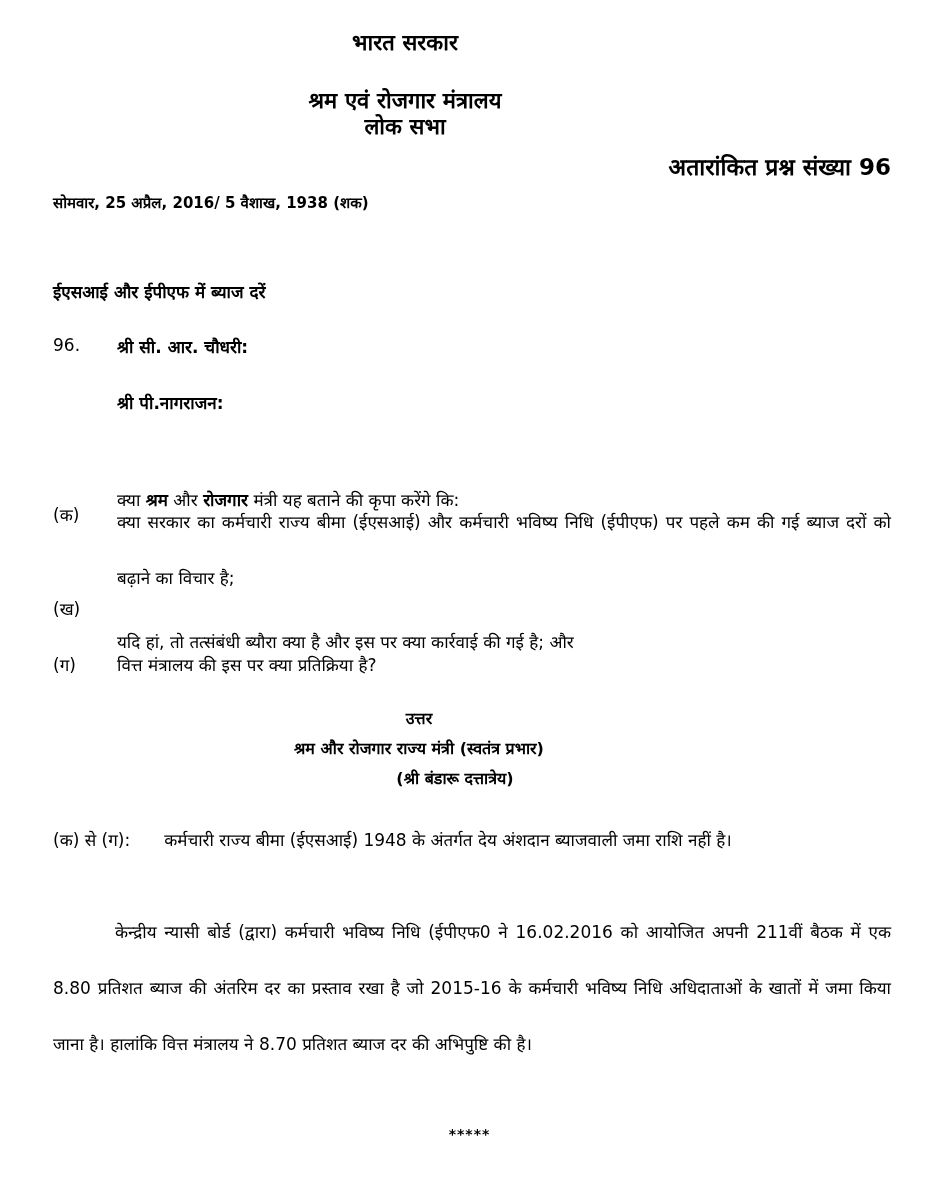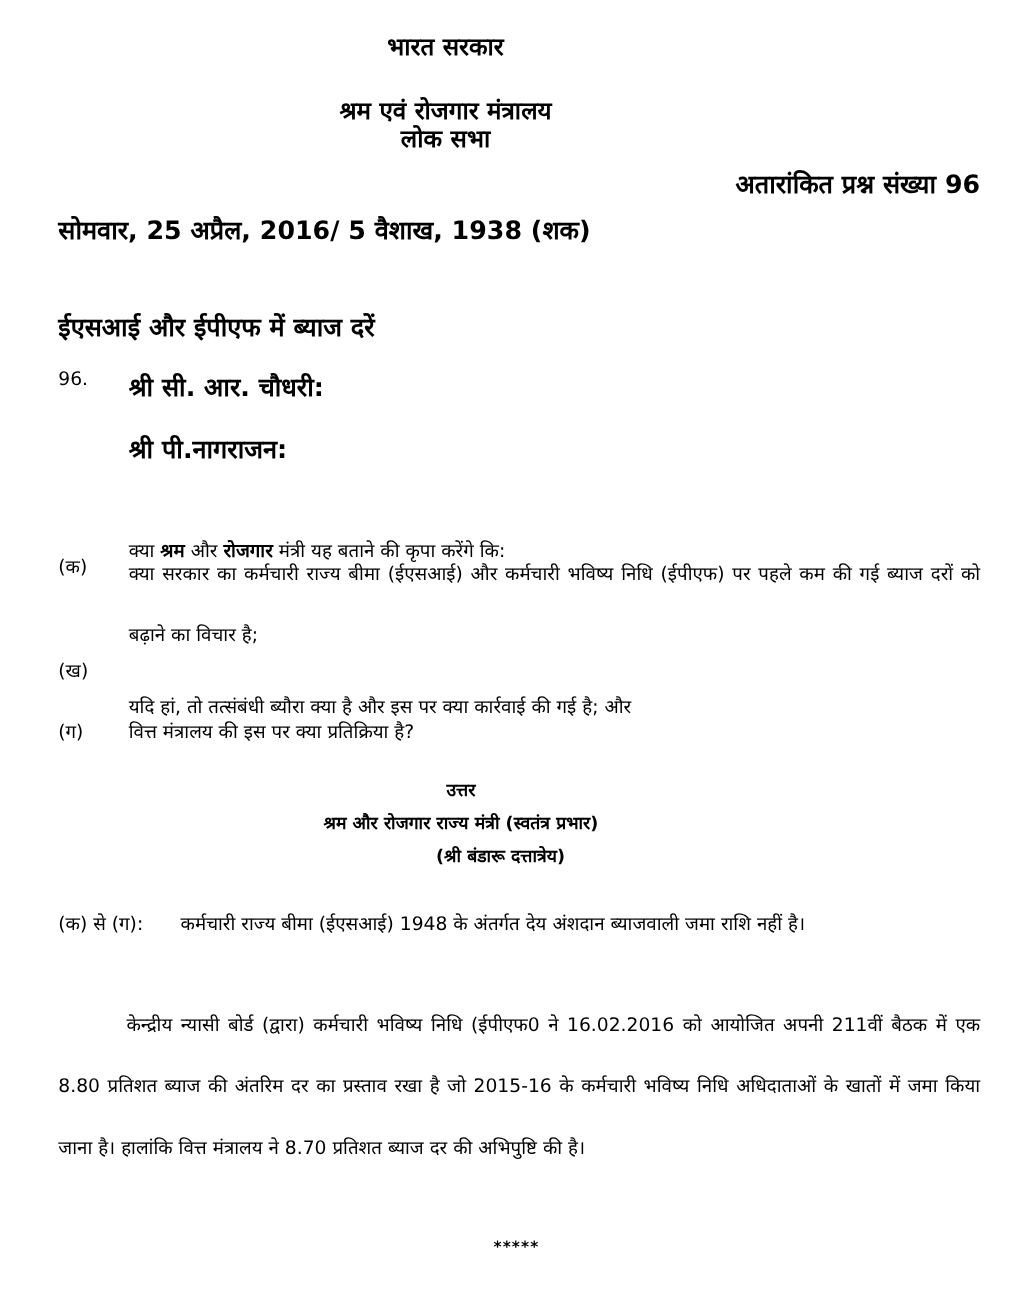--- a/index.html
+++ b/index.html
@@ -8,7 +8,7 @@
   .abs { position:absolute; white-space:nowrap; }
   .hdr { font-weight:bold; font-size:22px; left:0; width:810px; text-align:center; }
   .right { font-weight:bold; font-size:23px; right:48px; }
-  .date { font-weight:bold; font-size:23px; left:53px; }
+  .date { font-weight:bold; font-size:15px; left:53px; }
   .b17 { font-weight:bold; font-size:23px; }
   .n17 { font-size:17px; }
   .para { position:absolute; left:53px; width:838px; font-size:17px; line-height:56px;

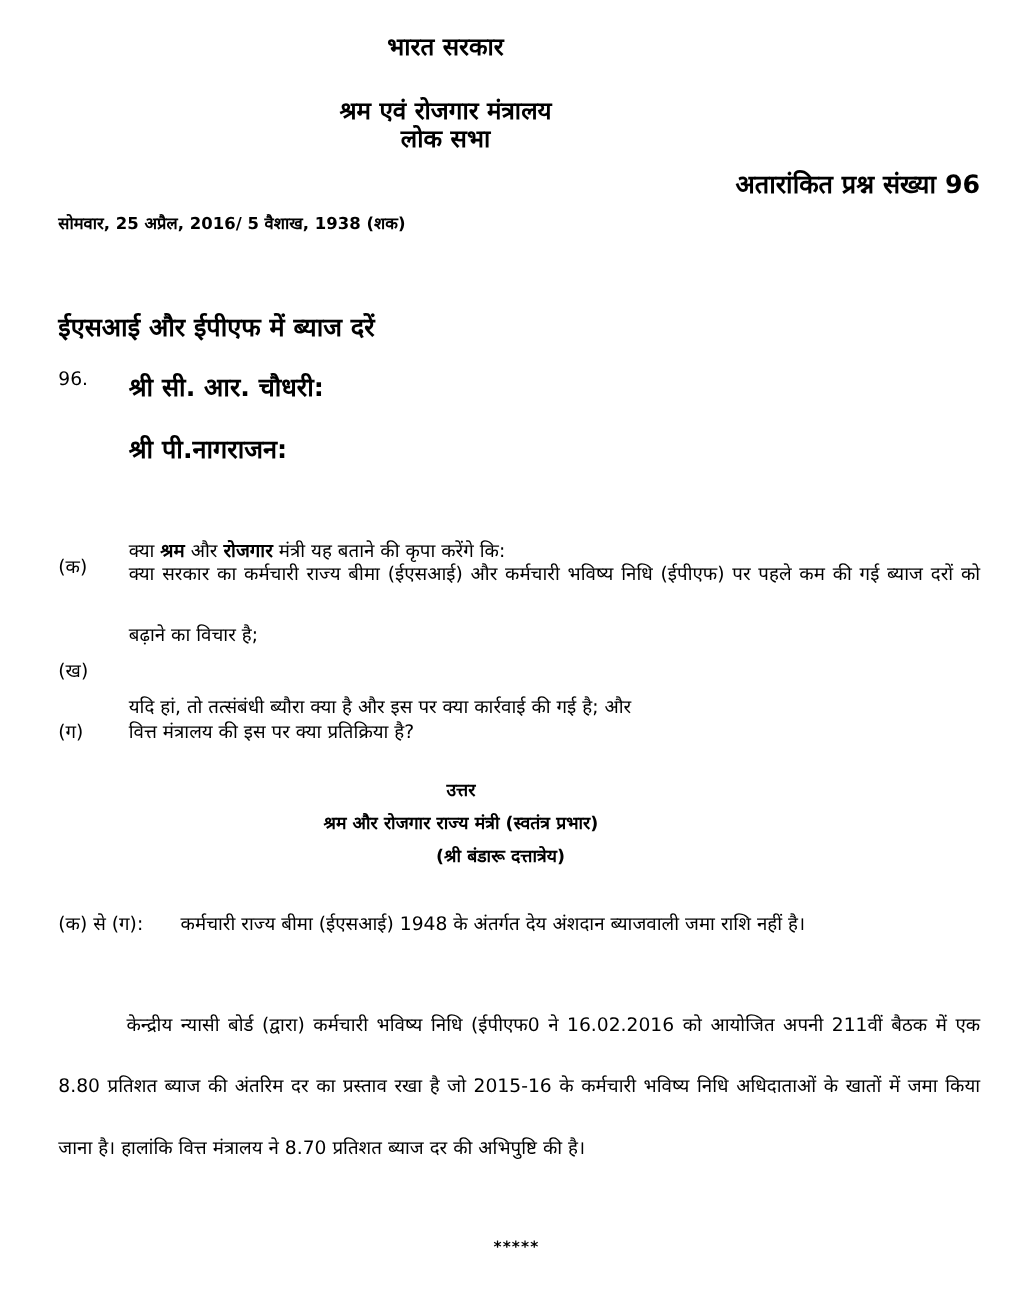--- a/index.html
+++ b/index.html
@@ -9,7 +9,7 @@
   .hdr { font-weight:bold; font-size:22px; left:0; width:810px; text-align:center; }
   .right { font-weight:bold; font-size:23px; right:48px; }
   .date { font-weight:bold; font-size:15px; left:53px; }
-  .b17 { font-weight:bold; font-size:23px; }
+  .b17 { font-weight:bold; font-size:17px; }
   .n17 { font-size:17px; }
   .para { position:absolute; left:53px; width:838px; font-size:17px; line-height:56px;
           text-align:justify; text-align-last:left; }

